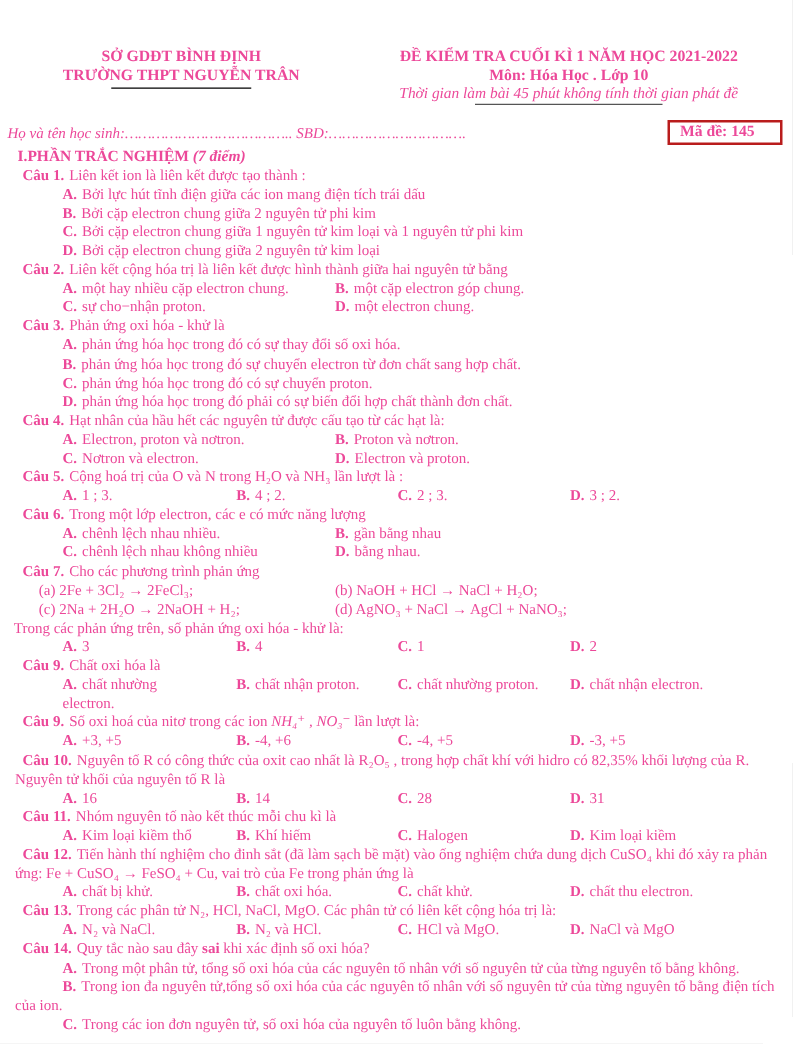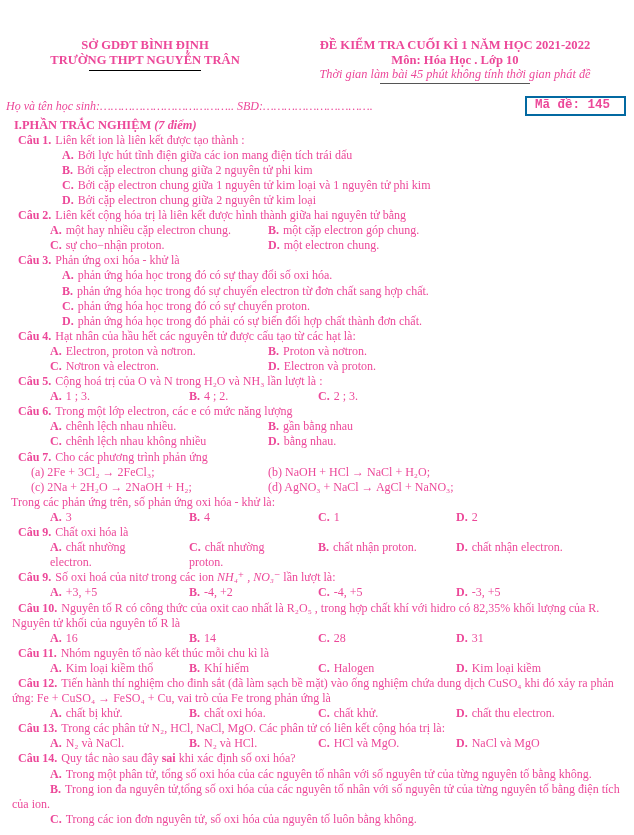--- a/index.html
+++ b/index.html
@@ -28,9 +28,9 @@
   .student-row{position:relative;margin-top:15px;height:19px;font-style:italic;}
   .made-box{
     position:absolute;right:0;top:-3px;
-    border:2px solid #0369a1;
+    border:2px solid #b91c1c;
     font-style:normal;font-weight:bold;
-    font-family:Liberation Mono, monospace;
+    font-family:Liberation Serif, serif;
     font-size:12.5px;line-height:15px;
     padding:0 14px 1px 8px;min-width:92px;box-sizing:border-box;
   }

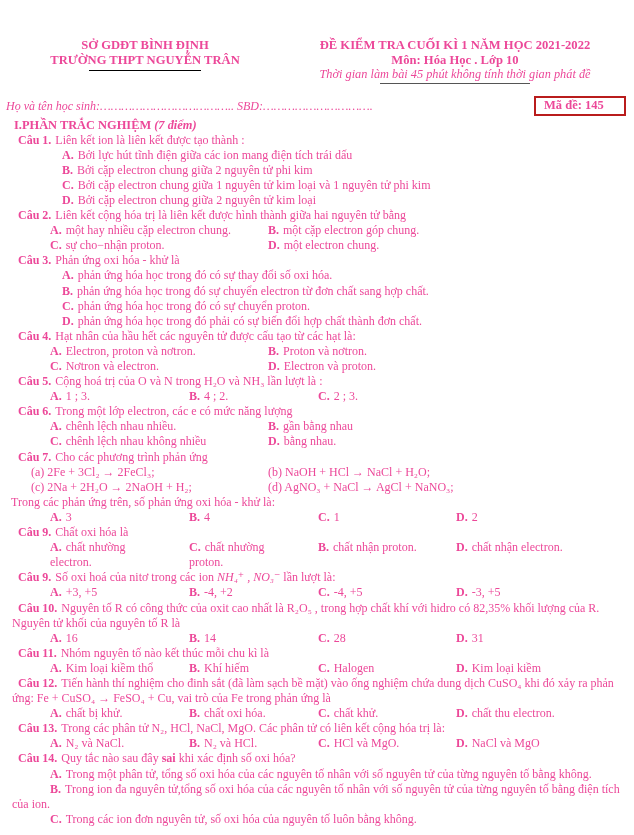--- a/index.html
+++ b/index.html
@@ -40,7 +40,7 @@
   .q-head{margin-left:6px;text-indent:6px;}
   .q-label{font-weight:bold;margin-right:4px;}
   .opt-key{font-weight:bold;margin-right:4px;}
-  .opts-stack .opt{margin-left:56px;}
+  .opts-stack .opt{margin-left:44px;}
   .opts-2col{display:grid;grid-template-columns:218px 1fr;margin-left:44px;}
   .opts-4col{display:grid;grid-template-columns:114px 104px 113px 1fr;margin-left:44px;gap:25px;}
   .opts-wrap .opt{margin-left:6px;text-indent:38px;font-family:Liberation Serif, serif;}

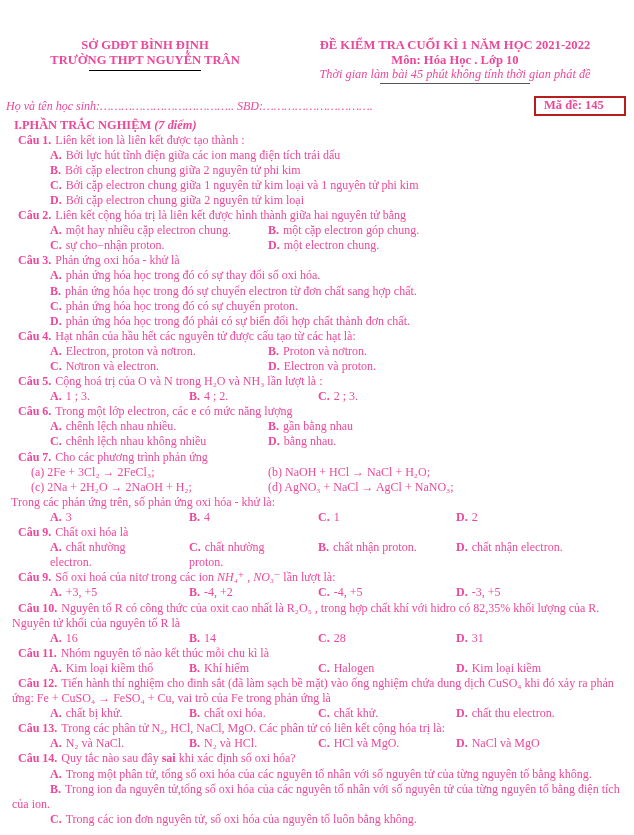--- a/index.html
+++ b/index.html
@@ -120,6 +120,7 @@
             <div class="opt"><b class="opt-key">A.</b><span>1 ; 3.</span></div>
             <div class="opt"><b class="opt-key">B.</b><span>4 ; 2.</span></div>
             <div class="opt"><b class="opt-key">C.</b><span>2 ; 3.</span></div>
+            <div class="opt"><b class="opt-key">D.</b><span>3 ; 2.</span></div>
           </div>
         </div>
         <div class="question">

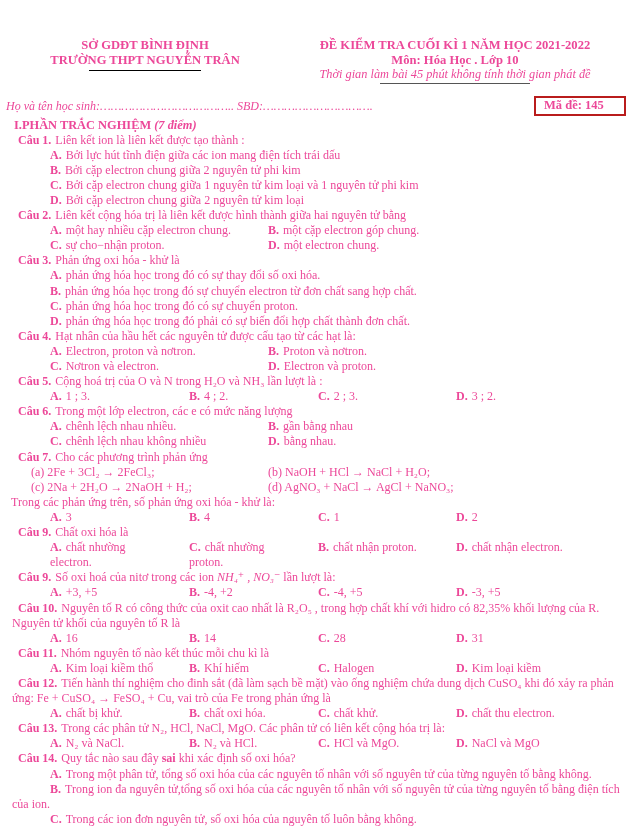--- a/index.html
+++ b/index.html
@@ -154,8 +154,8 @@
           <div class="q-head"><span class="q-label">Câu 9.</span><span>Chất oxi hóa là</span></div>
           <div class="opts-4col">
             <div class="opt"><b class="opt-key">A.</b><span>chất nhường electron.</span></div>
+            <div class="opt"><b class="opt-key">B.</b><span>chất nhận proton.</span></div>
             <div class="opt"><b class="opt-key">C.</b><span>chất nhường proton.</span></div>
-            <div class="opt"><b class="opt-key">B.</b><span>chất nhận proton.</span></div>
             <div class="opt"><b class="opt-key">D.</b><span>chất nhận electron.</span></div>
           </div>
         </div>

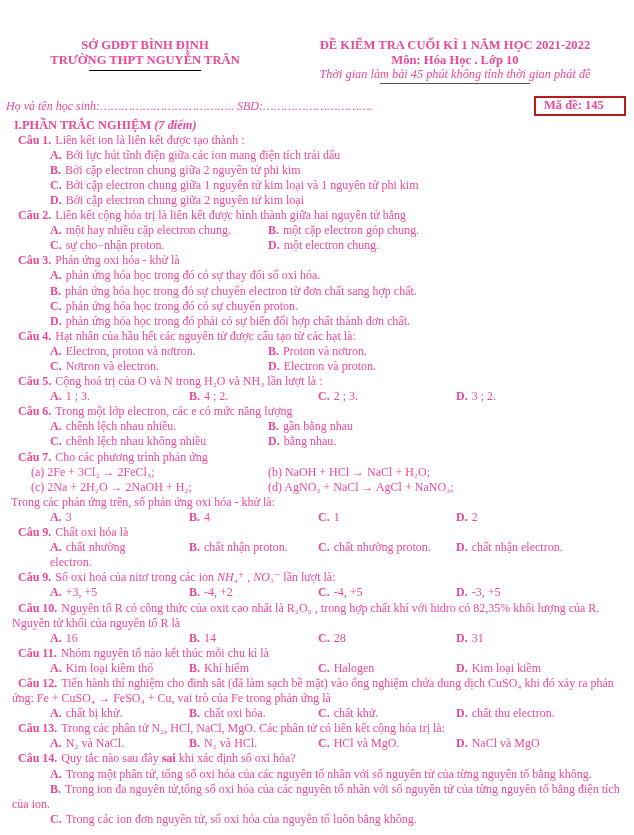--- a/index.html
+++ b/index.html
@@ -163,7 +163,7 @@
           <div class="q-head"><span class="q-label">Câu 9.</span><span>Số oxi hoá của nitơ trong các ion </span><span class="mathion">NH₄⁺ , NO₃⁻</span><span> lần lượt là:</span></div>
           <div class="opts-4col">
             <div class="opt"><b class="opt-key">A.</b><span>+3, +5</span></div>
-            <div class="opt"><b class="opt-key">B.</b><span>-4, +2</span></div>
+            <div class="opt"><b class="opt-key">B.</b><span>-4, +6</span></div>
             <div class="opt"><b class="opt-key">C.</b><span>-4, +5</span></div>
             <div class="opt"><b class="opt-key">D.</b><span>-3, +5</span></div>
           </div>

